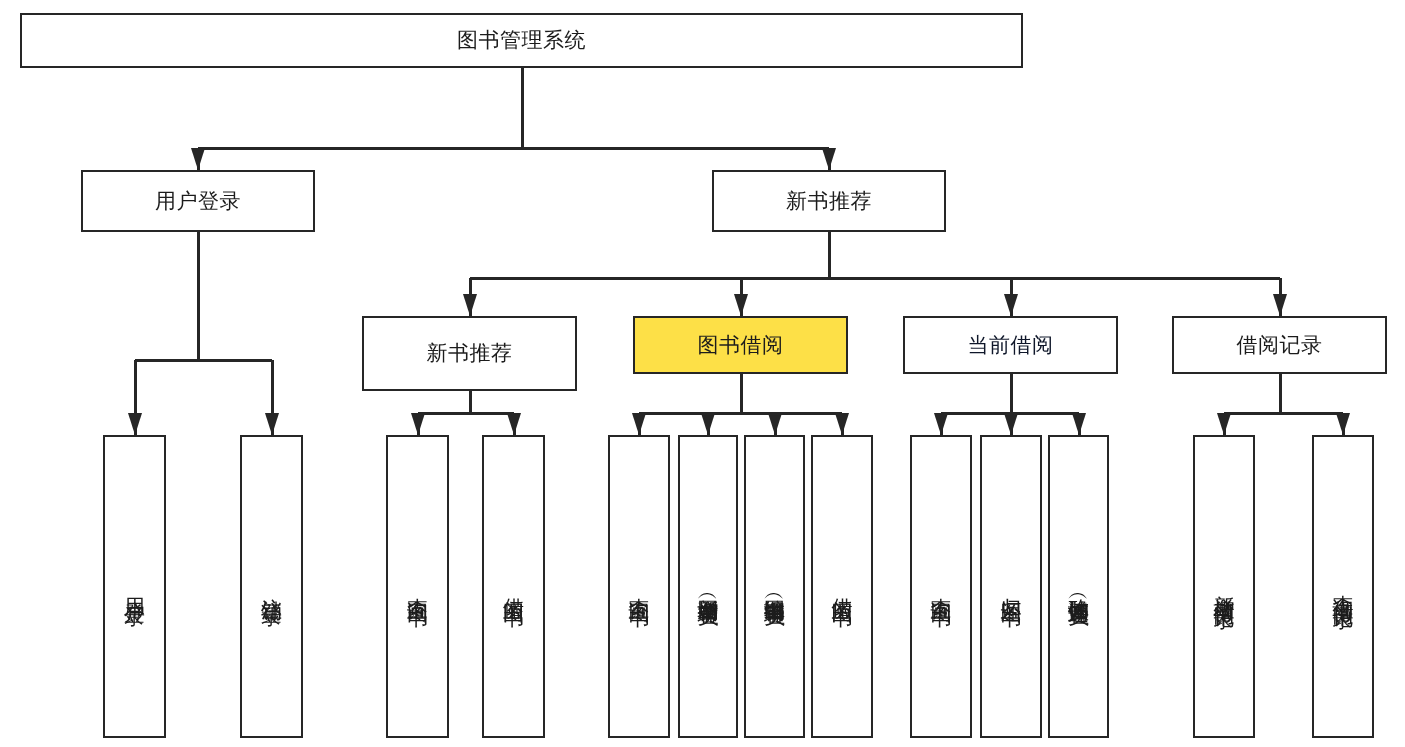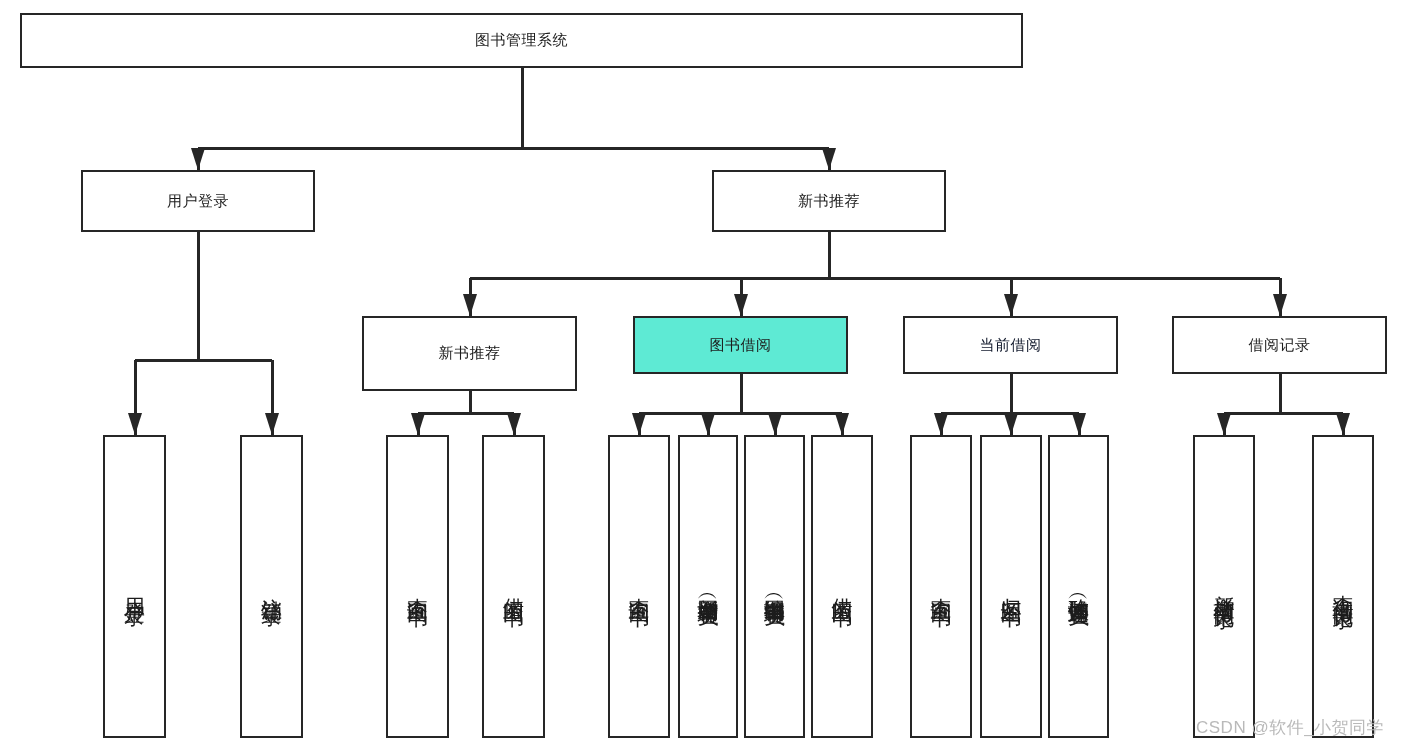--- a/index.html
+++ b/index.html
@@ -35,7 +35,7 @@
     color: #1a1a1a;
   }
   .node-label {
-    font-size: 15px;
+    font-size: 21px;
     line-height: 1.25;
     letter-spacing: 0.5px;
     white-space: nowrap;

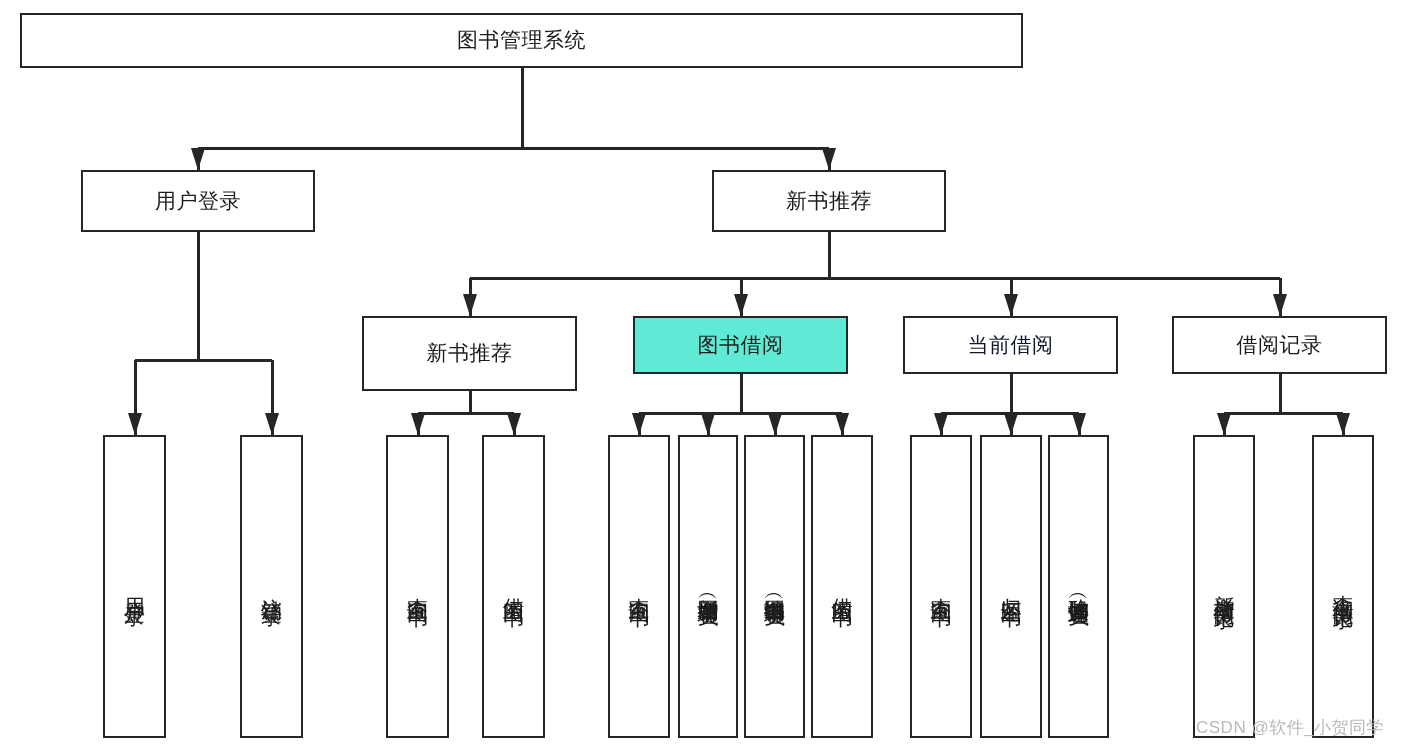--- a/index.html
+++ b/index.html
@@ -140,7 +140,7 @@
       <div class="node" style="left: 362px; top: 316px; width: 215px; height: 75px; border-color: rgb(38, 38, 38); background: rgb(255, 255, 255);">
         <span class="node-label" style="color: rgb(28, 28, 28);">新书推荐</span>
       </div>
-      <div class="node" style="left: 633px; top: 316px; width: 215px; height: 58px; border-color: rgb(38, 38, 38); background: #5eead4;">
+      <div class="node" style="left: 633px; top: 316px; width: 215px; height: 58px; border-color: rgb(38, 38, 38); background: #fde047;">
         <span class="node-label" style="color: rgb(28, 28, 28);">图书借阅</span>
       </div>
       <div class="node" style="left: 903px; top: 316px; width: 215px; height: 58px; border-color: rgb(38, 38, 38); background: rgb(255, 255, 255);">

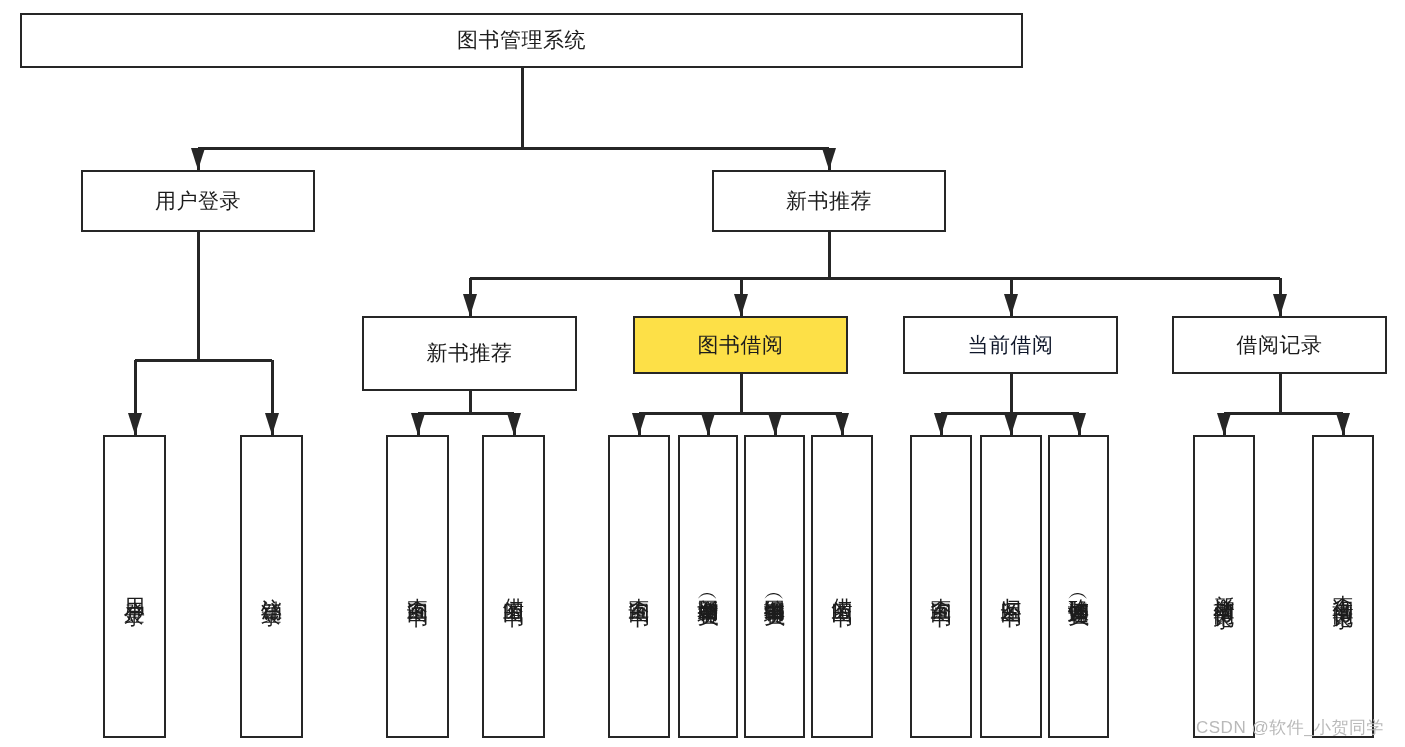--- a/index.html
+++ b/index.html
@@ -190,7 +190,6 @@
       </div>
     </div>
 
-  <div class="watermark" style="left:1196px; top:716px;">CSDN @软件_小贺同学</div>
 
 </div>
 

